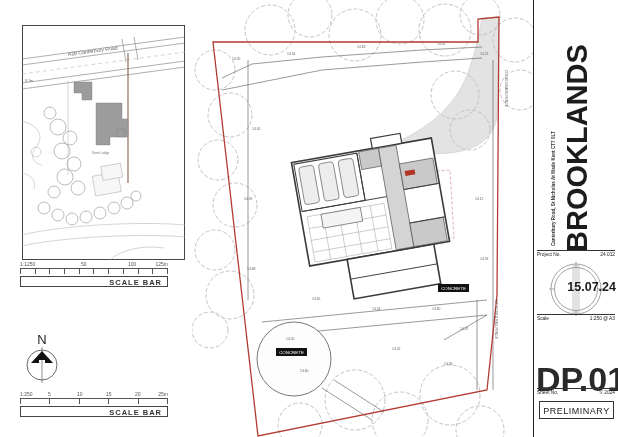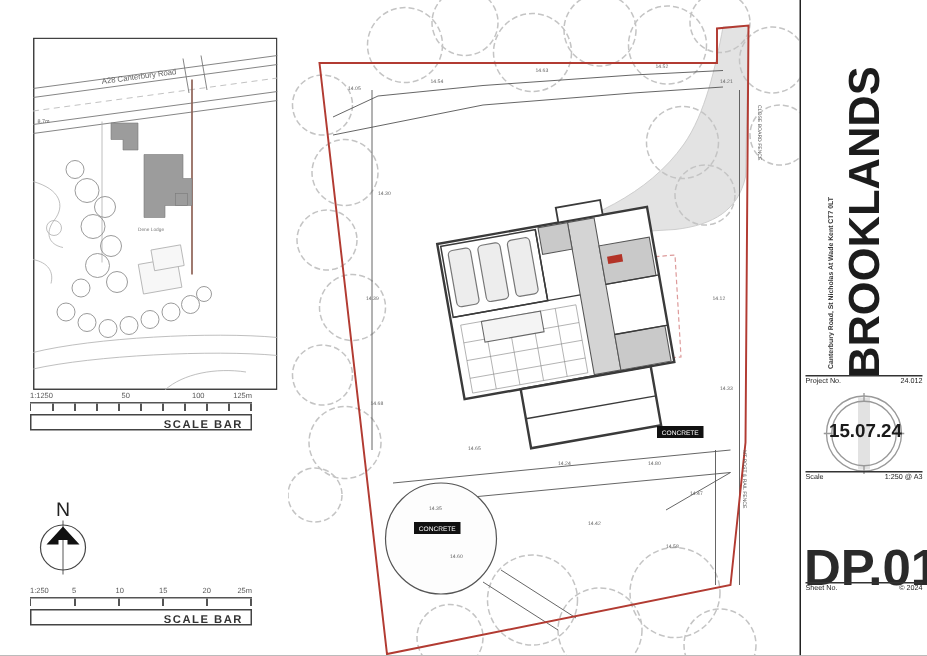--- a/index.html
+++ b/index.html
@@ -25,7 +25,7 @@
   #brand{position:absolute;left:561px;top:70px;height:182px;font-size:29px;font-weight:700;
      letter-spacing:0px;color:#1c1c1c;}
   #address{position:absolute;left:551px;top:126px;height:120px;font-size:4.6px;font-weight:700;color:#333;}
-  #stamp-date{position:absolute;left:538px;top:280px;width:78px;text-align:center;
+  #stamp-date{position:absolute;left:538px;top:280px;width:78px;text-align:right;
      font-size:12.5px;font-weight:700;color:#1a1a1a;}
   #dwg-title{position:absolute;left:538px;top:322px;font-size:10px;font-weight:700;line-height:1.2;color:#1a1a1a;}
   #dwg-no{position:absolute;left:536px;top:360px;font-size:34px;font-weight:700;color:#2a2a2a;}

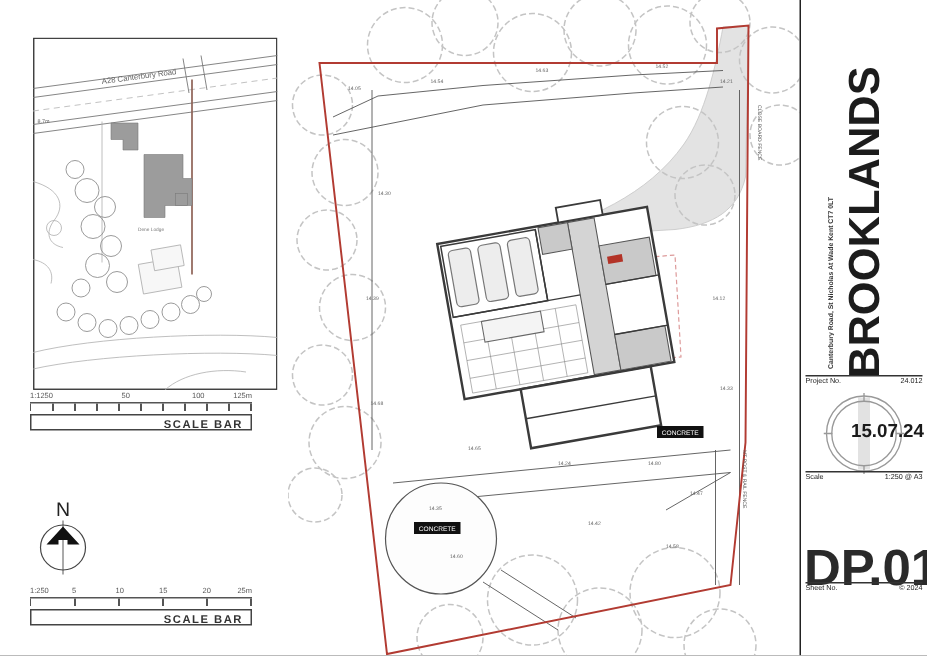--- a/index.html
+++ b/index.html
@@ -273,6 +273,7 @@
     <span class="val">© 2024</span>
   </div>
 
+  <div id="status-box">PRELIMINARY</div>
 
 </div>
 

